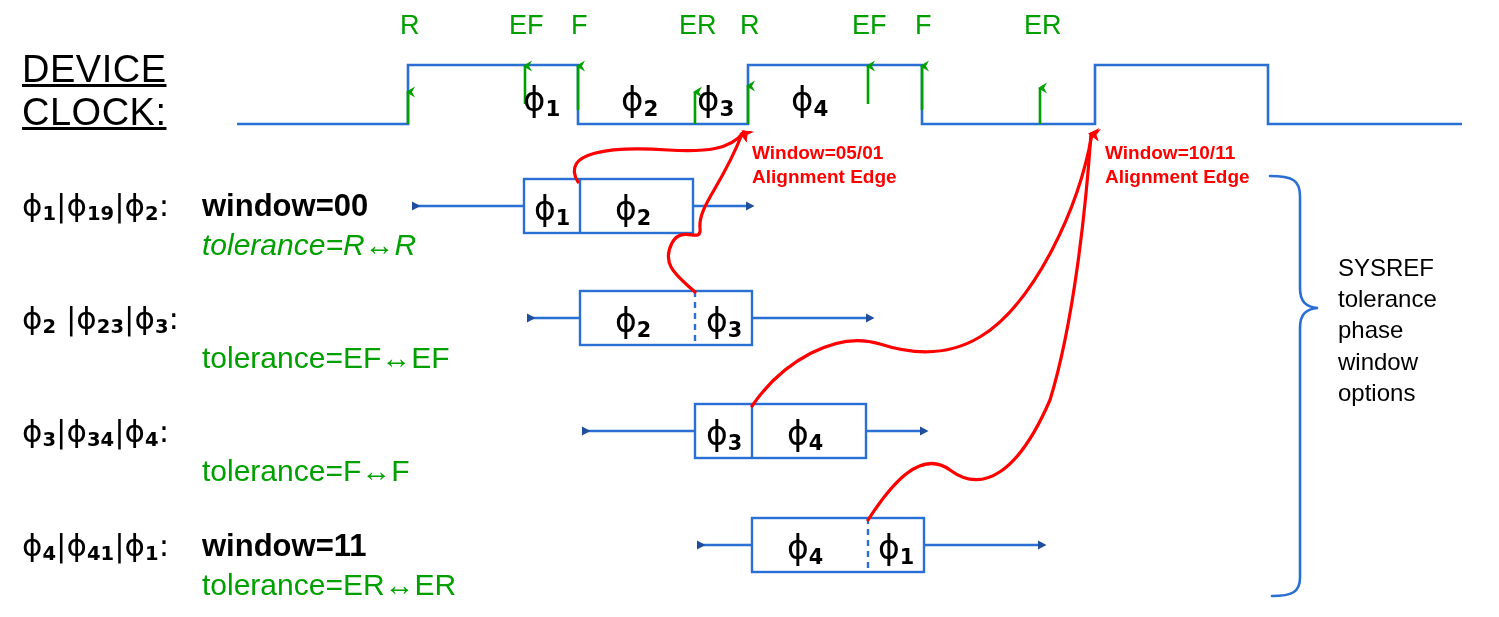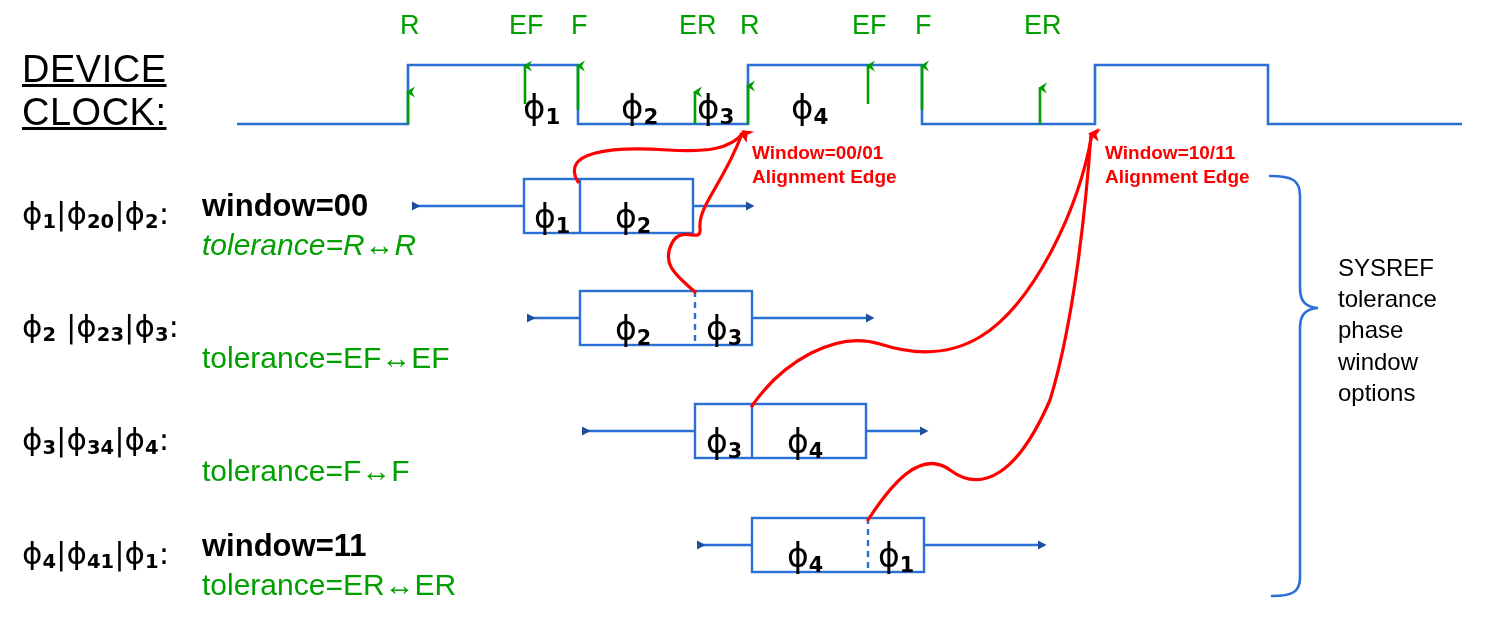--- a/index.html
+++ b/index.html
@@ -28,7 +28,7 @@
   .row-win{position:absolute;font-size:31px;color:#000;white-space:nowrap;font-weight:600;}
   .row-tol{position:absolute;font-size:30px;color:#00a000;white-space:nowrap;}
   sub{font-size:0.63em;vertical-align:-0.22em;font-weight:bold;}
-  .phi-g{font-family:"DejaVu Sans", sans-serif;margin-top:8px;}
+  .phi-g{font-family:"DejaVu Sans", sans-serif;}
 
   
   .pbox-txt{position:absolute;font-size:33px;color:#000;white-space:nowrap;}

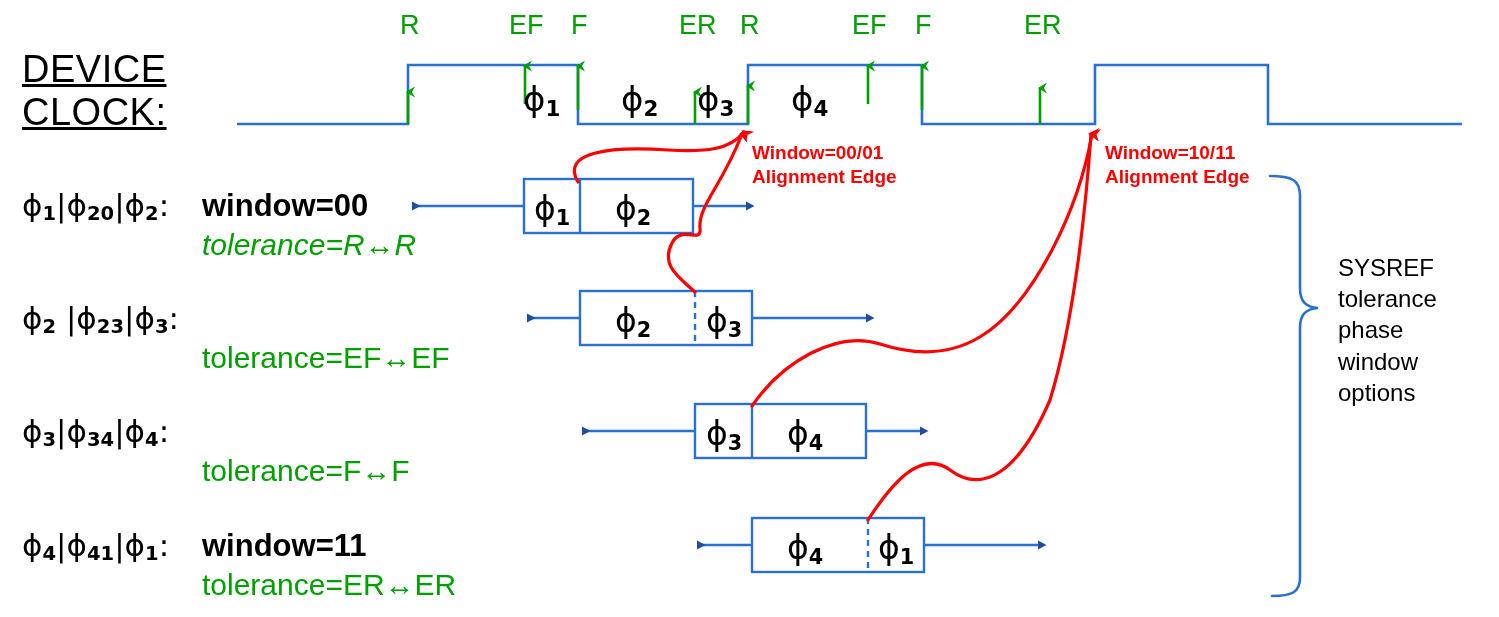--- a/index.html
+++ b/index.html
@@ -144,7 +144,7 @@
   <div class="txt phi-wave phi-g" style="left:791px;top:82px;">ϕ<sub>4</sub></div>
 
   <div class="txt red-note" style="left:752px;top:141px;">
-    <div>Window=00/01</div>
+    <div>Window=05/01</div>
     <div>Alignment Edge</div>
   </div>
   <div class="txt red-note" style="left:1105px;top:141px;">

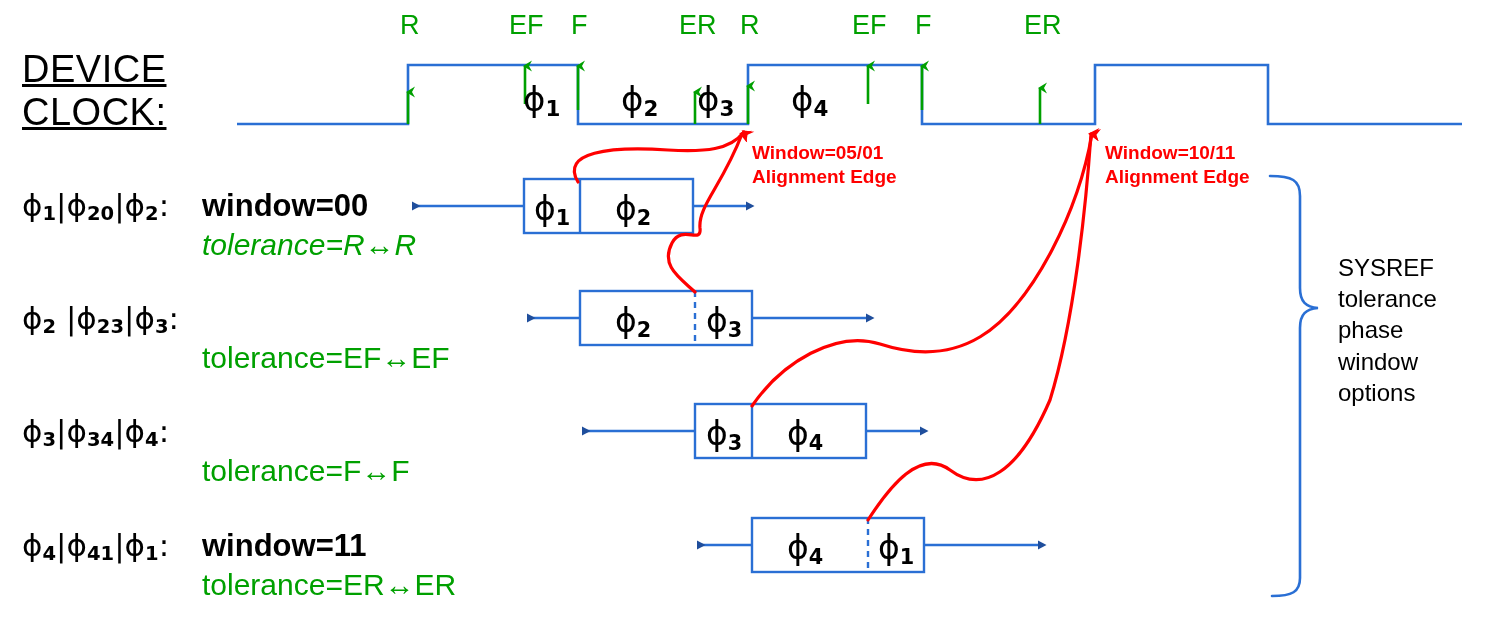--- a/index.html
+++ b/index.html
@@ -152,7 +152,7 @@
     <div>Alignment Edge</div>
   </div>
 
-  <div class="row-key phi-g" style="left:22px;top:187px;">ϕ<sub>1</sub>|ϕ<sub>20</sub>|ϕ<sub>2</sub>:</div>
+  <div class="row-key phi-g" style="left:22px;top:187px;">ϕ<sub>1</sub>|ϕ<sub>19</sub>|ϕ<sub>2</sub>:</div>
   <div class="row-win" style="left:202px;top:188px;">window=00</div>
   <div class="row-tol" style="left:202px;top:228px;font-style:italic;">tolerance=R↔R</div>
   <div class="pbox-txt phi-g" style="left:534px;top:189px;">ϕ<sub>1</sub></div>

